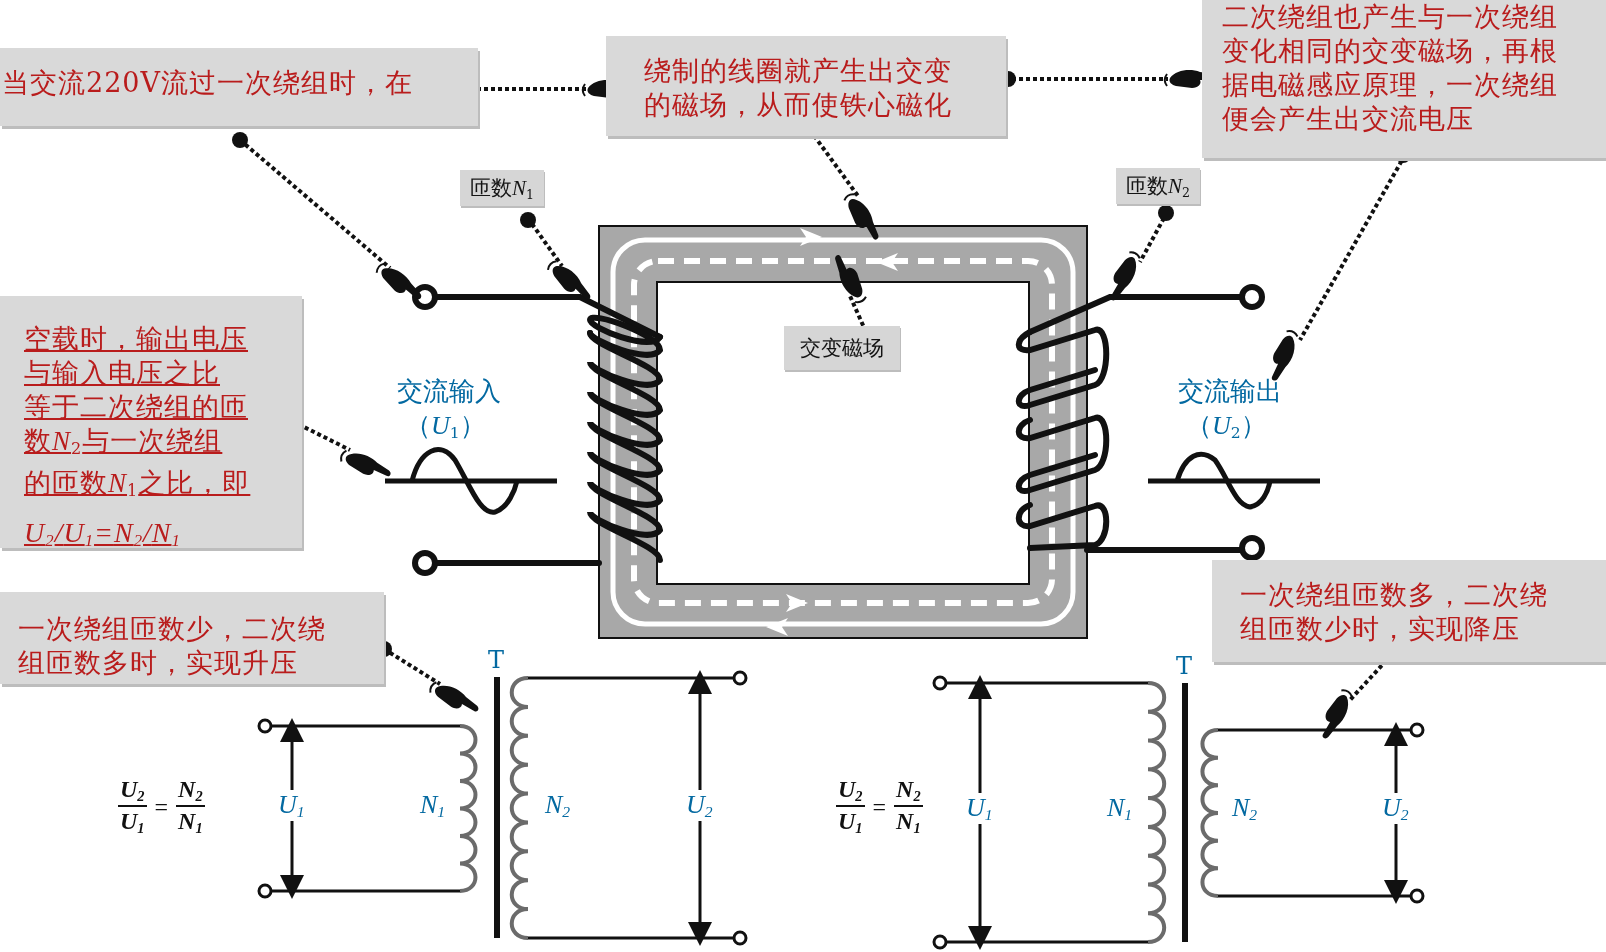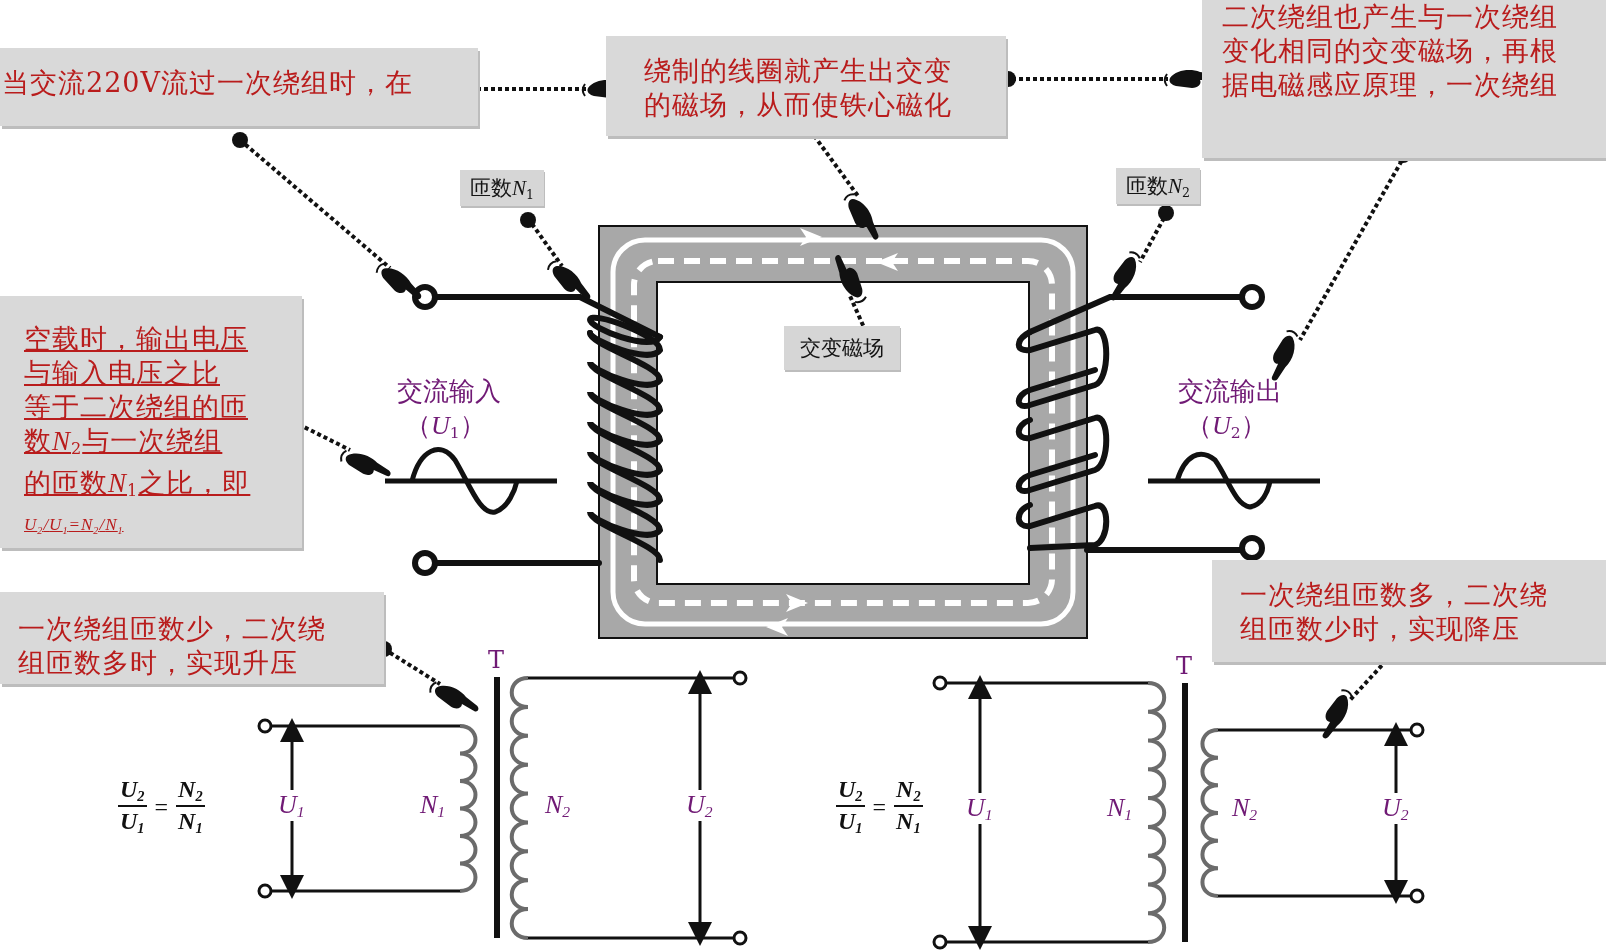--- a/index.html
+++ b/index.html
@@ -158,6 +158,7 @@
   <span class="ln">二次绕组也产生与一次绕组</span>
   <span class="ln">变化相同的交变磁场，再根</span>
   <span class="ln">据电磁感应原理，一次绕组</span>
+  <span class="ln">便会产生出交流电压</span>
 </div>
 
 <div class="note" style="left:0;top:296px;width:302px;height:252px;padding:26px 0 0 24px;box-sizing:border-box;text-decoration:underline;">

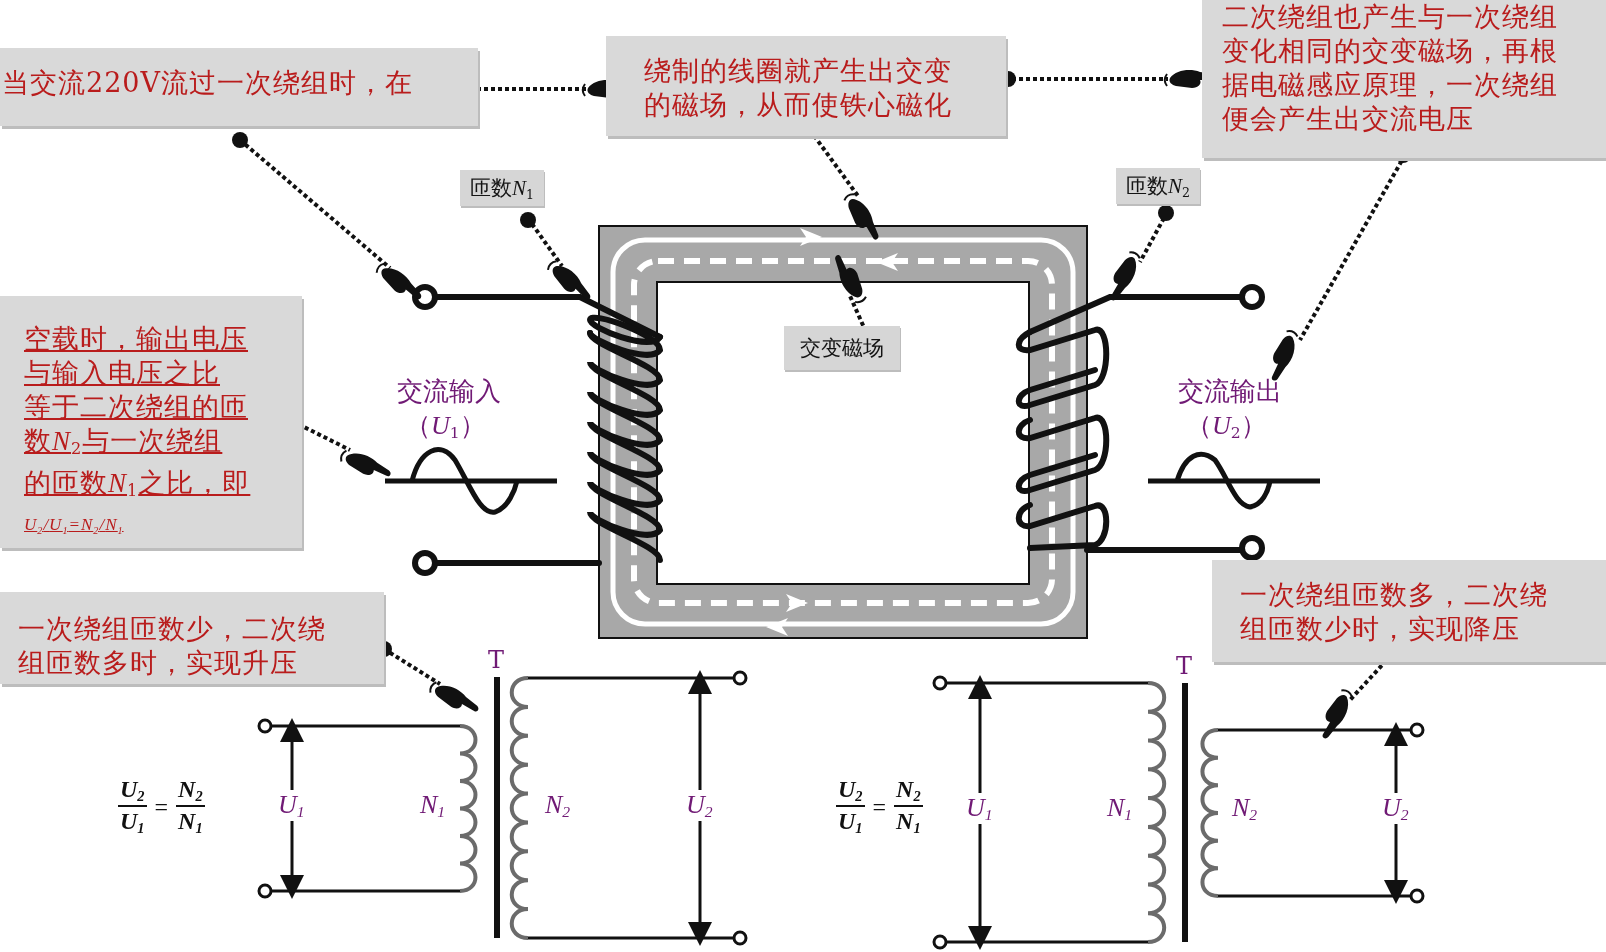--- a/index.html
+++ b/index.html
@@ -11,7 +11,7 @@
   .note .ln { display:block; white-space:nowrap; }
   .tag { position:absolute; background:#d6d6d6; font-size:21px; color:#141414;
          padding:4px 10px; box-shadow:1px 2px 0 #bdbdbd; white-space:nowrap; }
-  .lbl { position:absolute; font-size:26px; color:#701a75; white-space:nowrap; }
+  .lbl { position:absolute; font-size:26px; color:#0369a1; white-space:nowrap; }
   .it { font-style:italic; font-family:"Liberation Serif","DejaVu Serif",serif; }
   sub { font-size:60%; vertical-align:-4px; }
 </style>

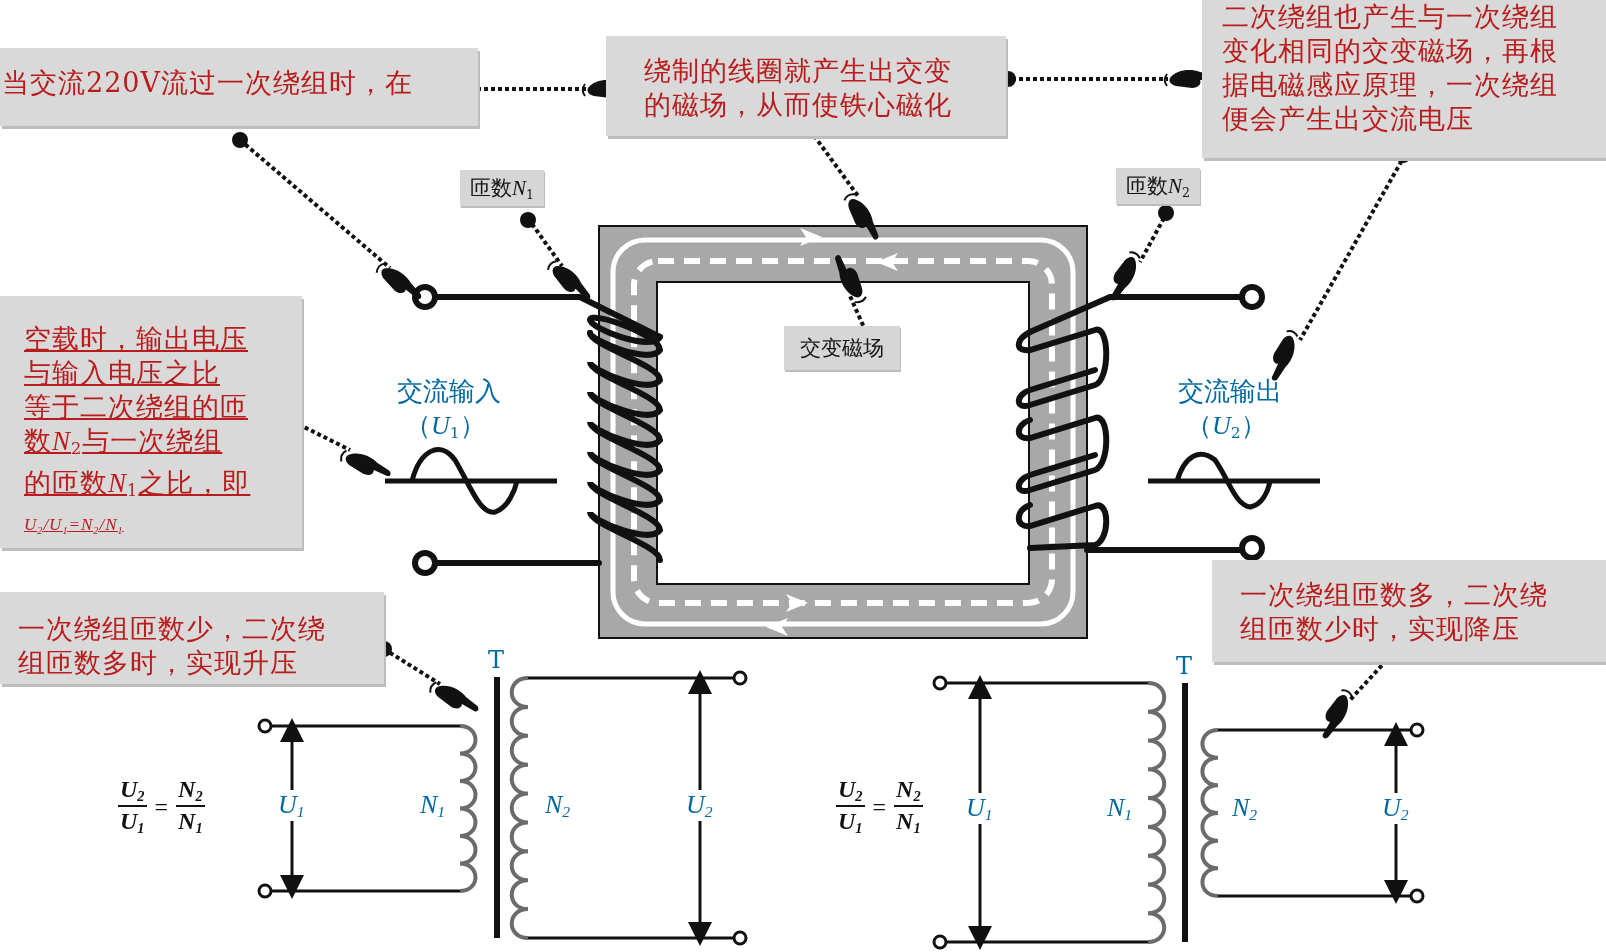--- a/index.html
+++ b/index.html
@@ -171,7 +171,7 @@
   <span class="ln">
     <span>的匝数</span><span class="it">N</span><sub>1</sub><span>之比，即</span>
   </span>
-  <span class="ln it" style="font-size:17px;">
+  <span class="ln it" style="font-size:28px;margin-top:8px;">
     <span>U</span><sub>2</sub><span>/</span><span>U</span><sub>1</sub><span>=</span><span>N</span><sub>2</sub><span>/</span><span>N</span><sub>1</sub>
   </span>
 </div>

